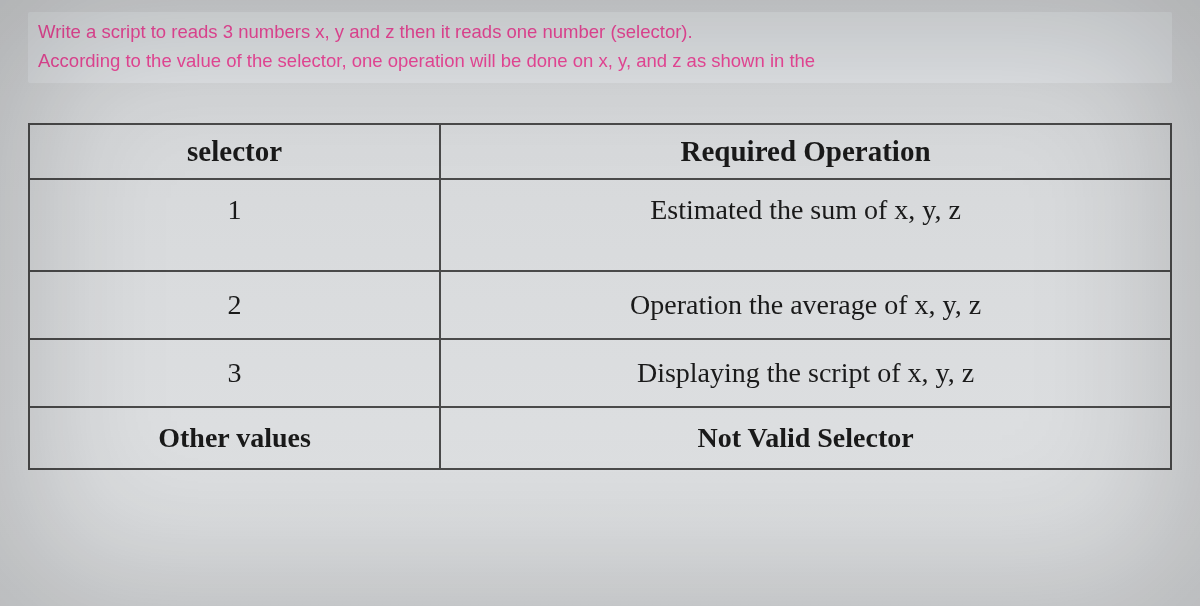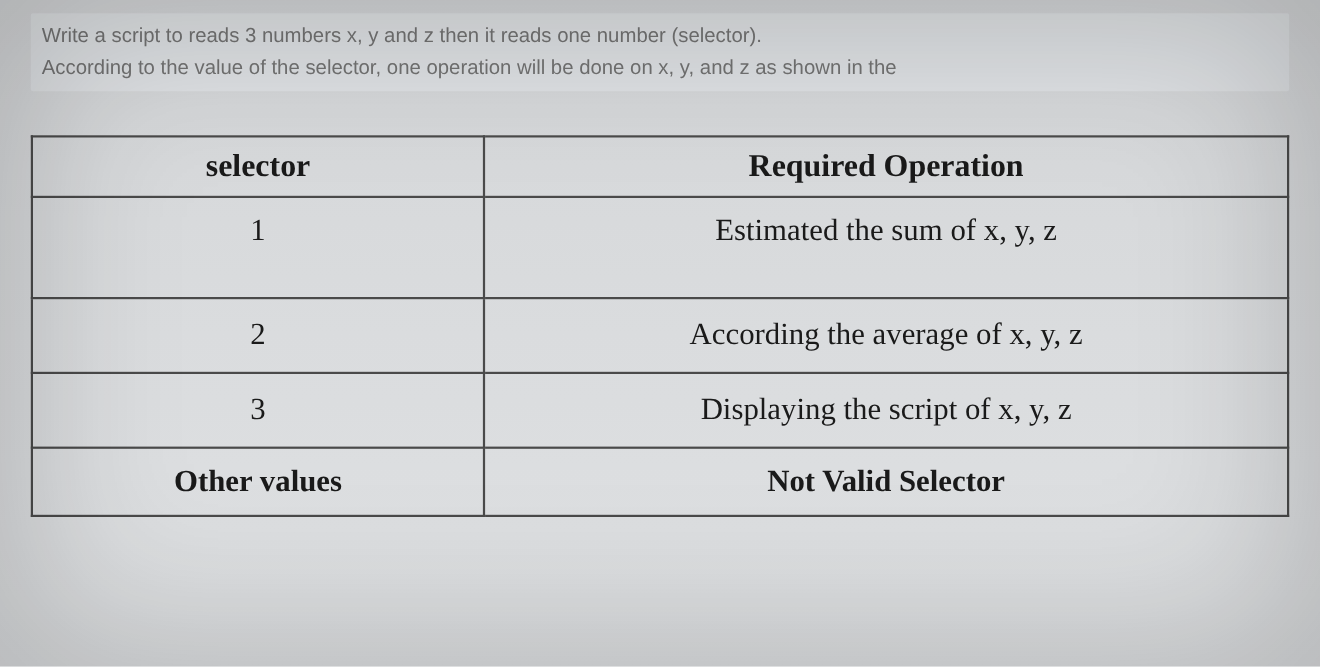--- a/index.html
+++ b/index.html
@@ -25,7 +25,7 @@
     .question-text p {
       font-family: -apple-system, BlinkMacSystemFont, 'Segoe UI', Arial, sans-serif;
       font-size: 18.5px;
-      color: #737373;
+      color: #ec4899;
       line-height: 1.55;
       font-weight: 400;
     }

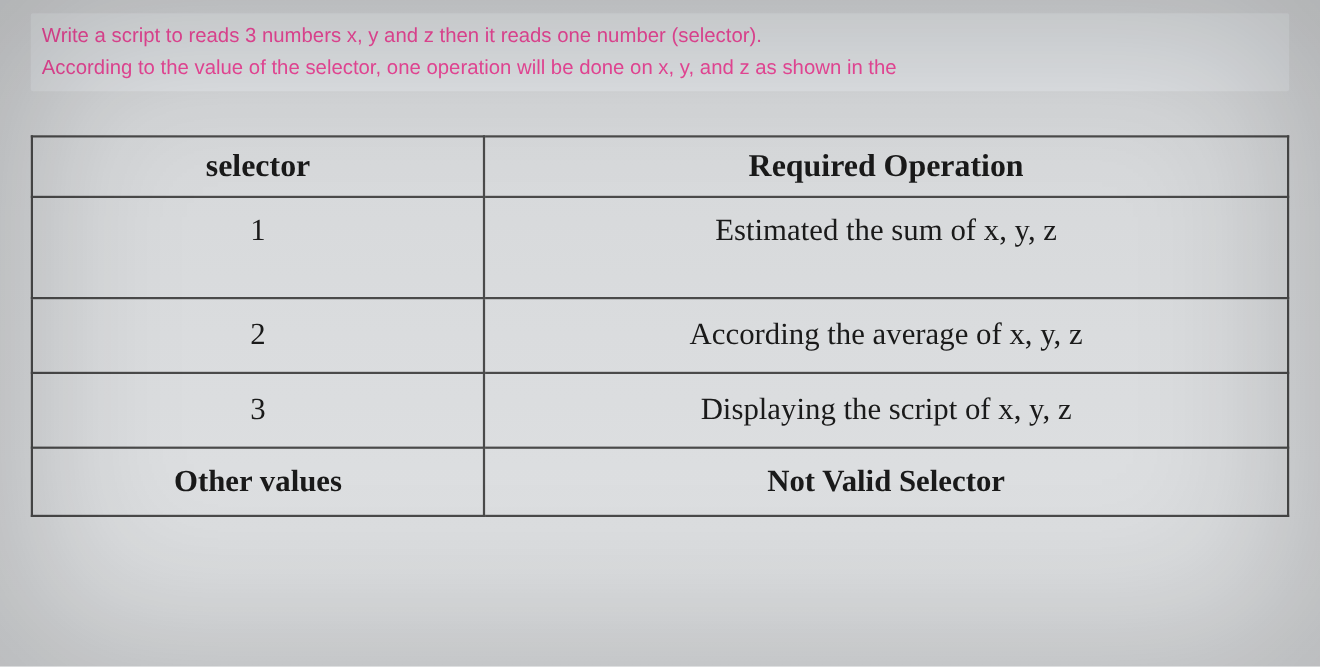--- a/index.html
+++ b/index.html
@@ -101,7 +101,7 @@
     </tr>
     <tr class="row-2">
       <td>2</td>
-      <td>According the average of x, y, z</td>
+      <td>Operation the average of x, y, z</td>
     </tr>
     <tr class="row-3">
       <td>3</td>

